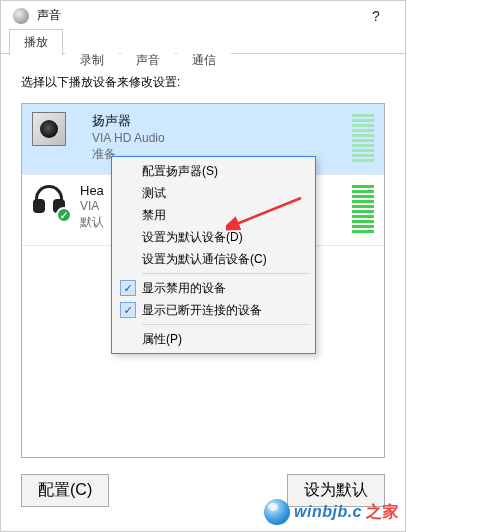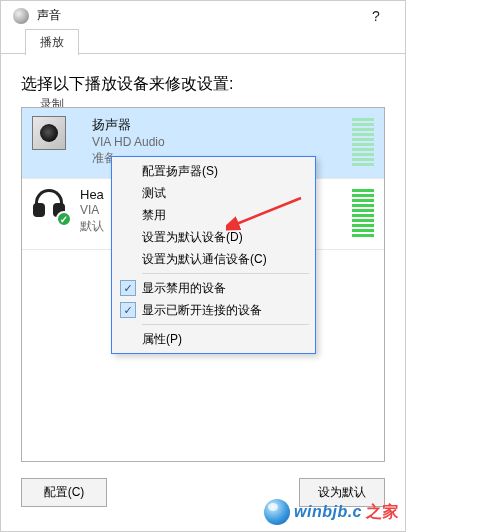--- a/index.html
+++ b/index.html
@@ -43,11 +43,10 @@
   }
   .tabstrip {
     display: flex;
-    padding: 0 24px;
+    padding: 0 8px;
     border-bottom: 1px solid #ccc;
     height: 26px;
-    align-items: flex-start;
-    flex-direction: column;
+    align-items: center;
   }
   .tab {
     padding: 4px 14px 4px 14px;

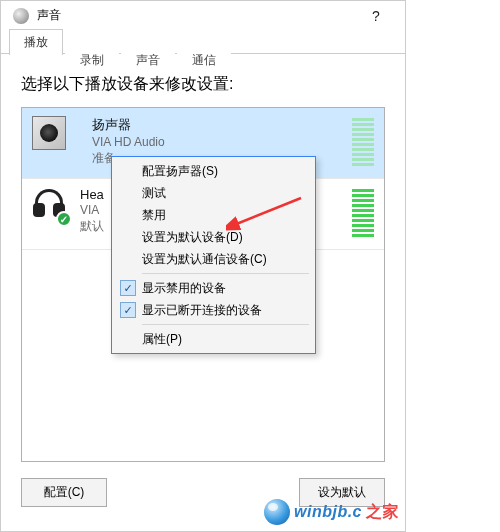--- a/index.html
+++ b/index.html
@@ -74,7 +74,7 @@
   }
   .instruction {
     margin: 4px 0 12px 0;
-    font-size: 16px;
+    font-size: 12px;
   }
   .device-list {
     border: 1px solid #b0b0b0;

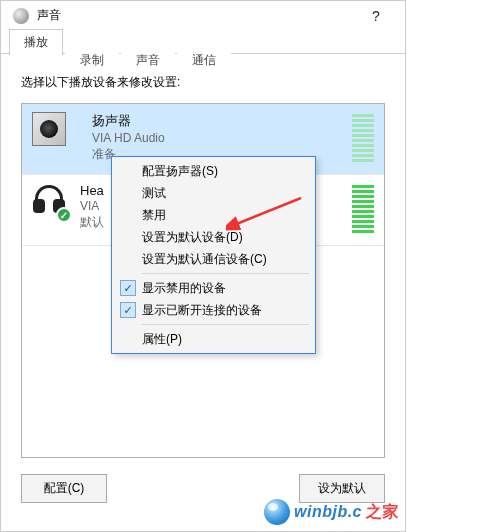--- a/index.html
+++ b/index.html
@@ -175,7 +175,7 @@
     border: 1px solid #aaa;
     background: #f3f3f3;
     padding: 5px 16px;
-    font-size: 12px;
+    font-size: 16px;
     min-width: 86px;
     text-align: center;
   }

